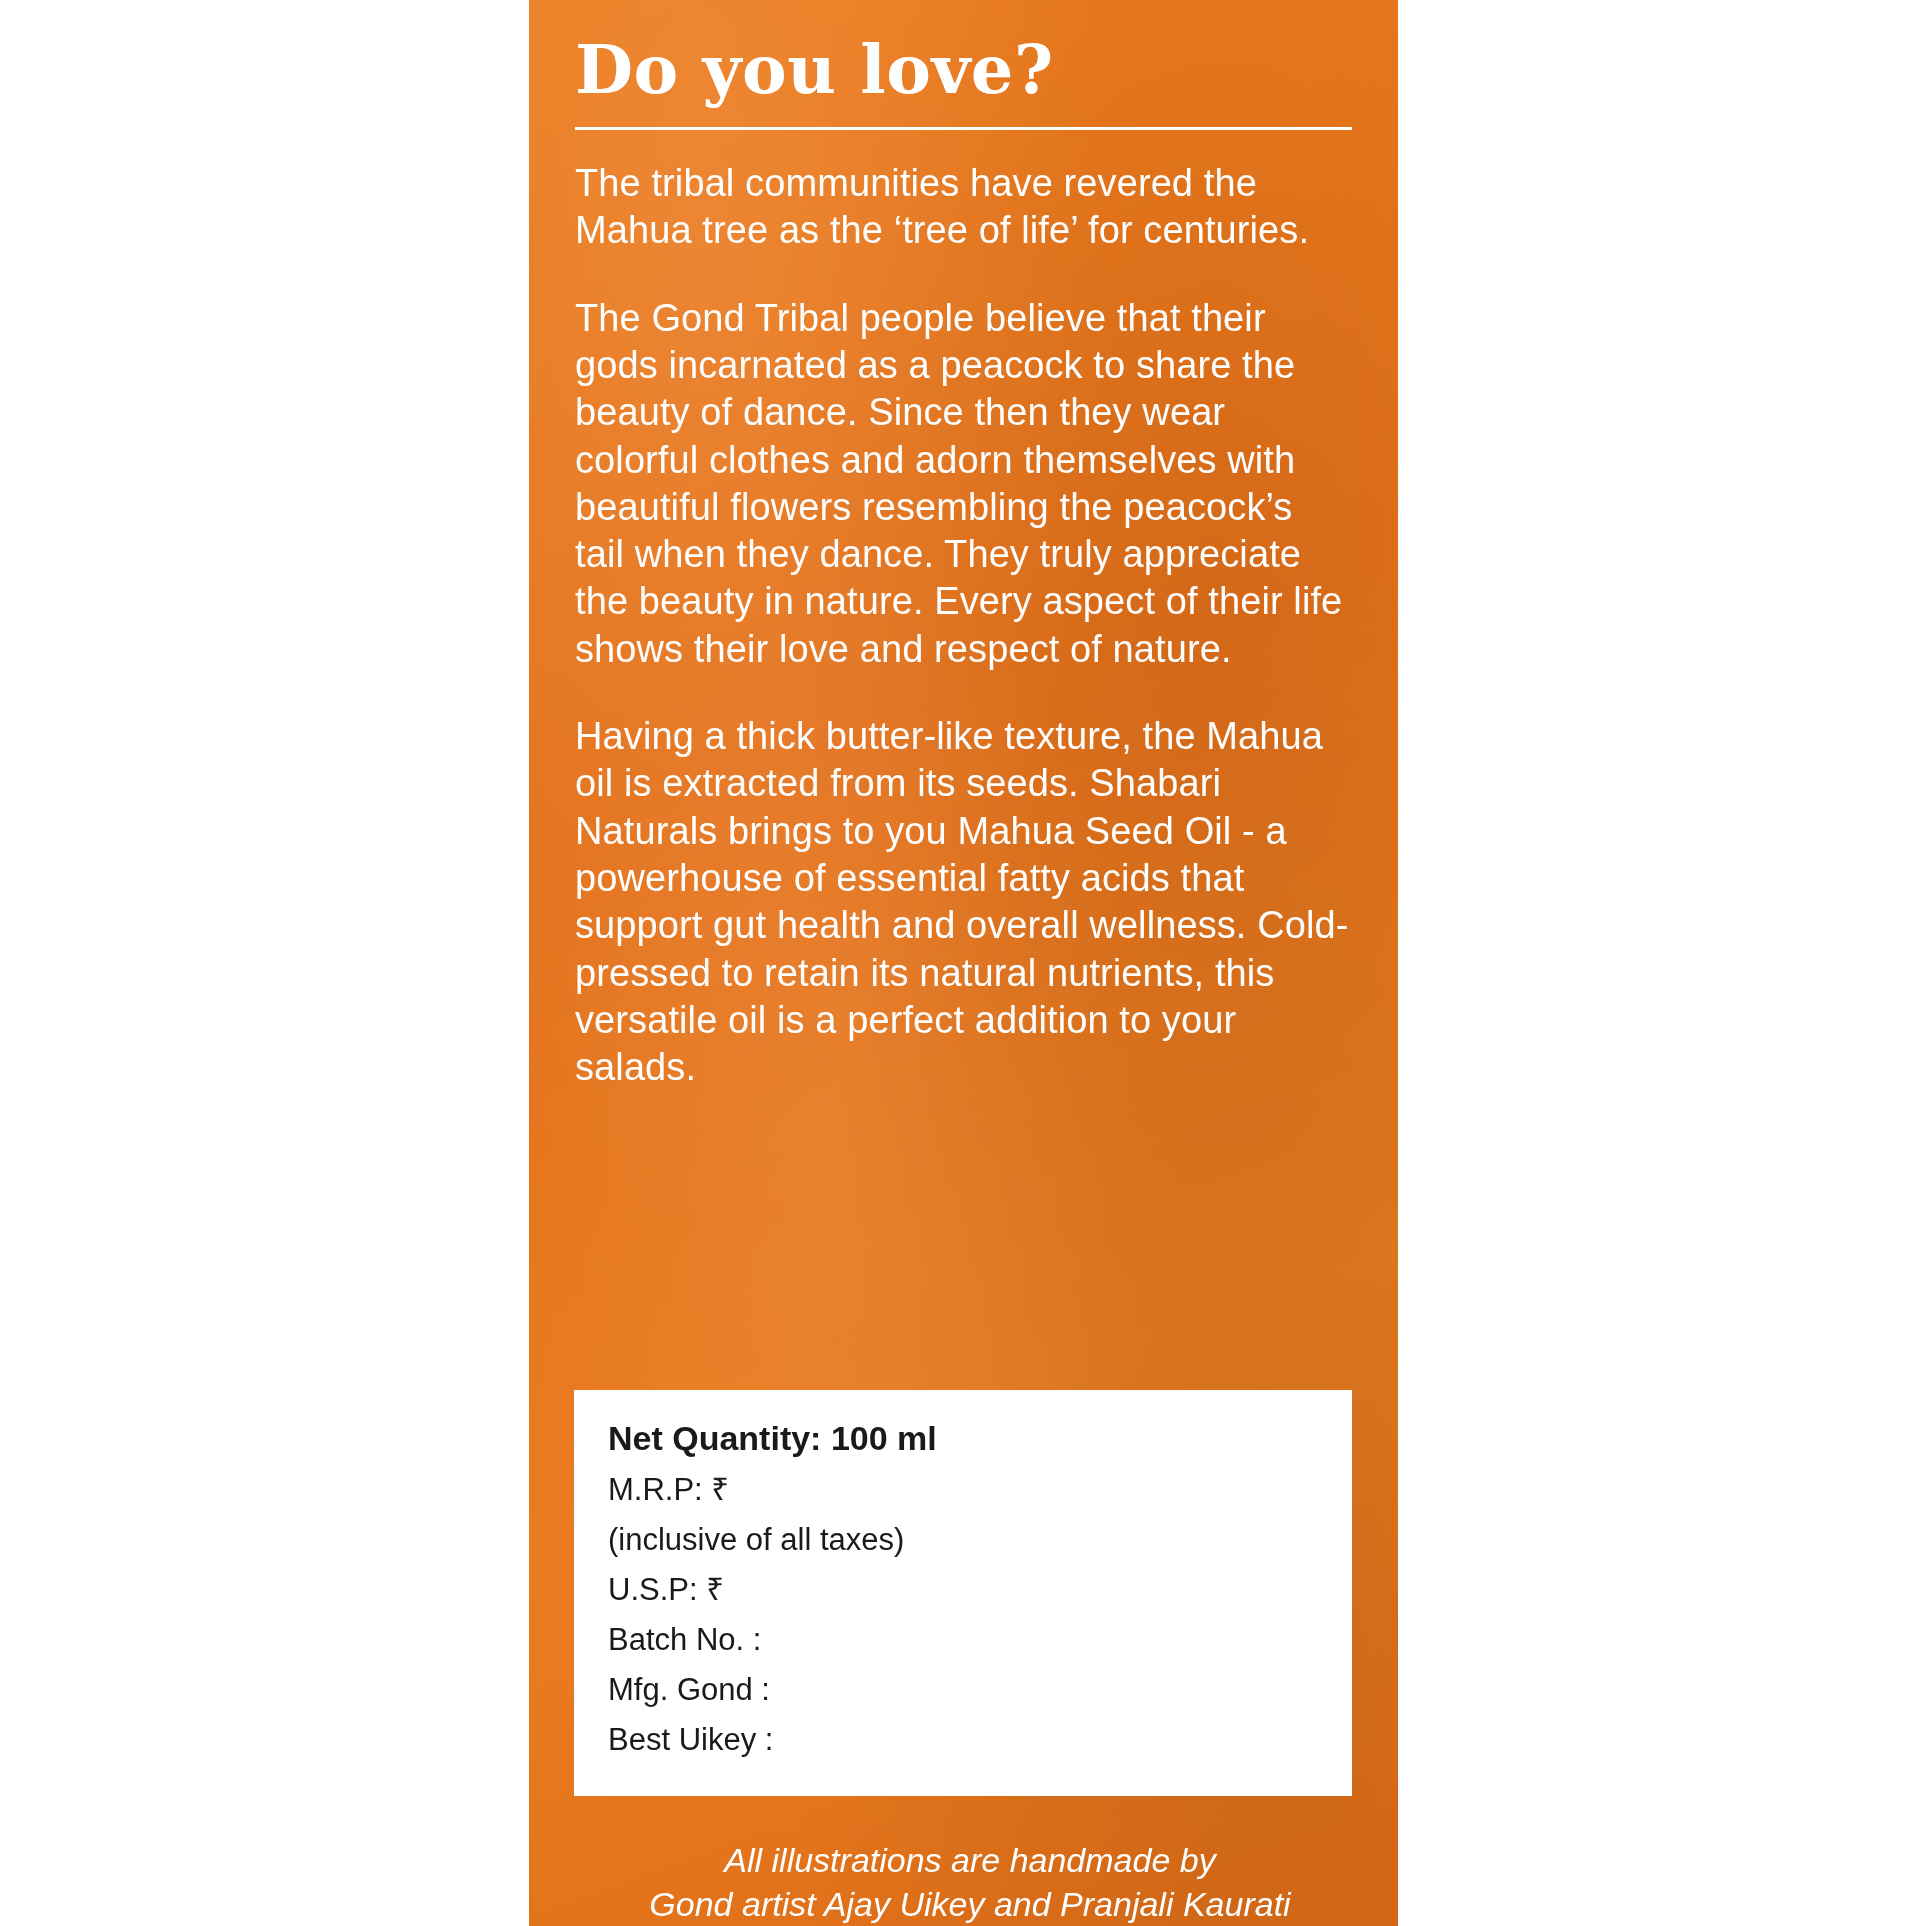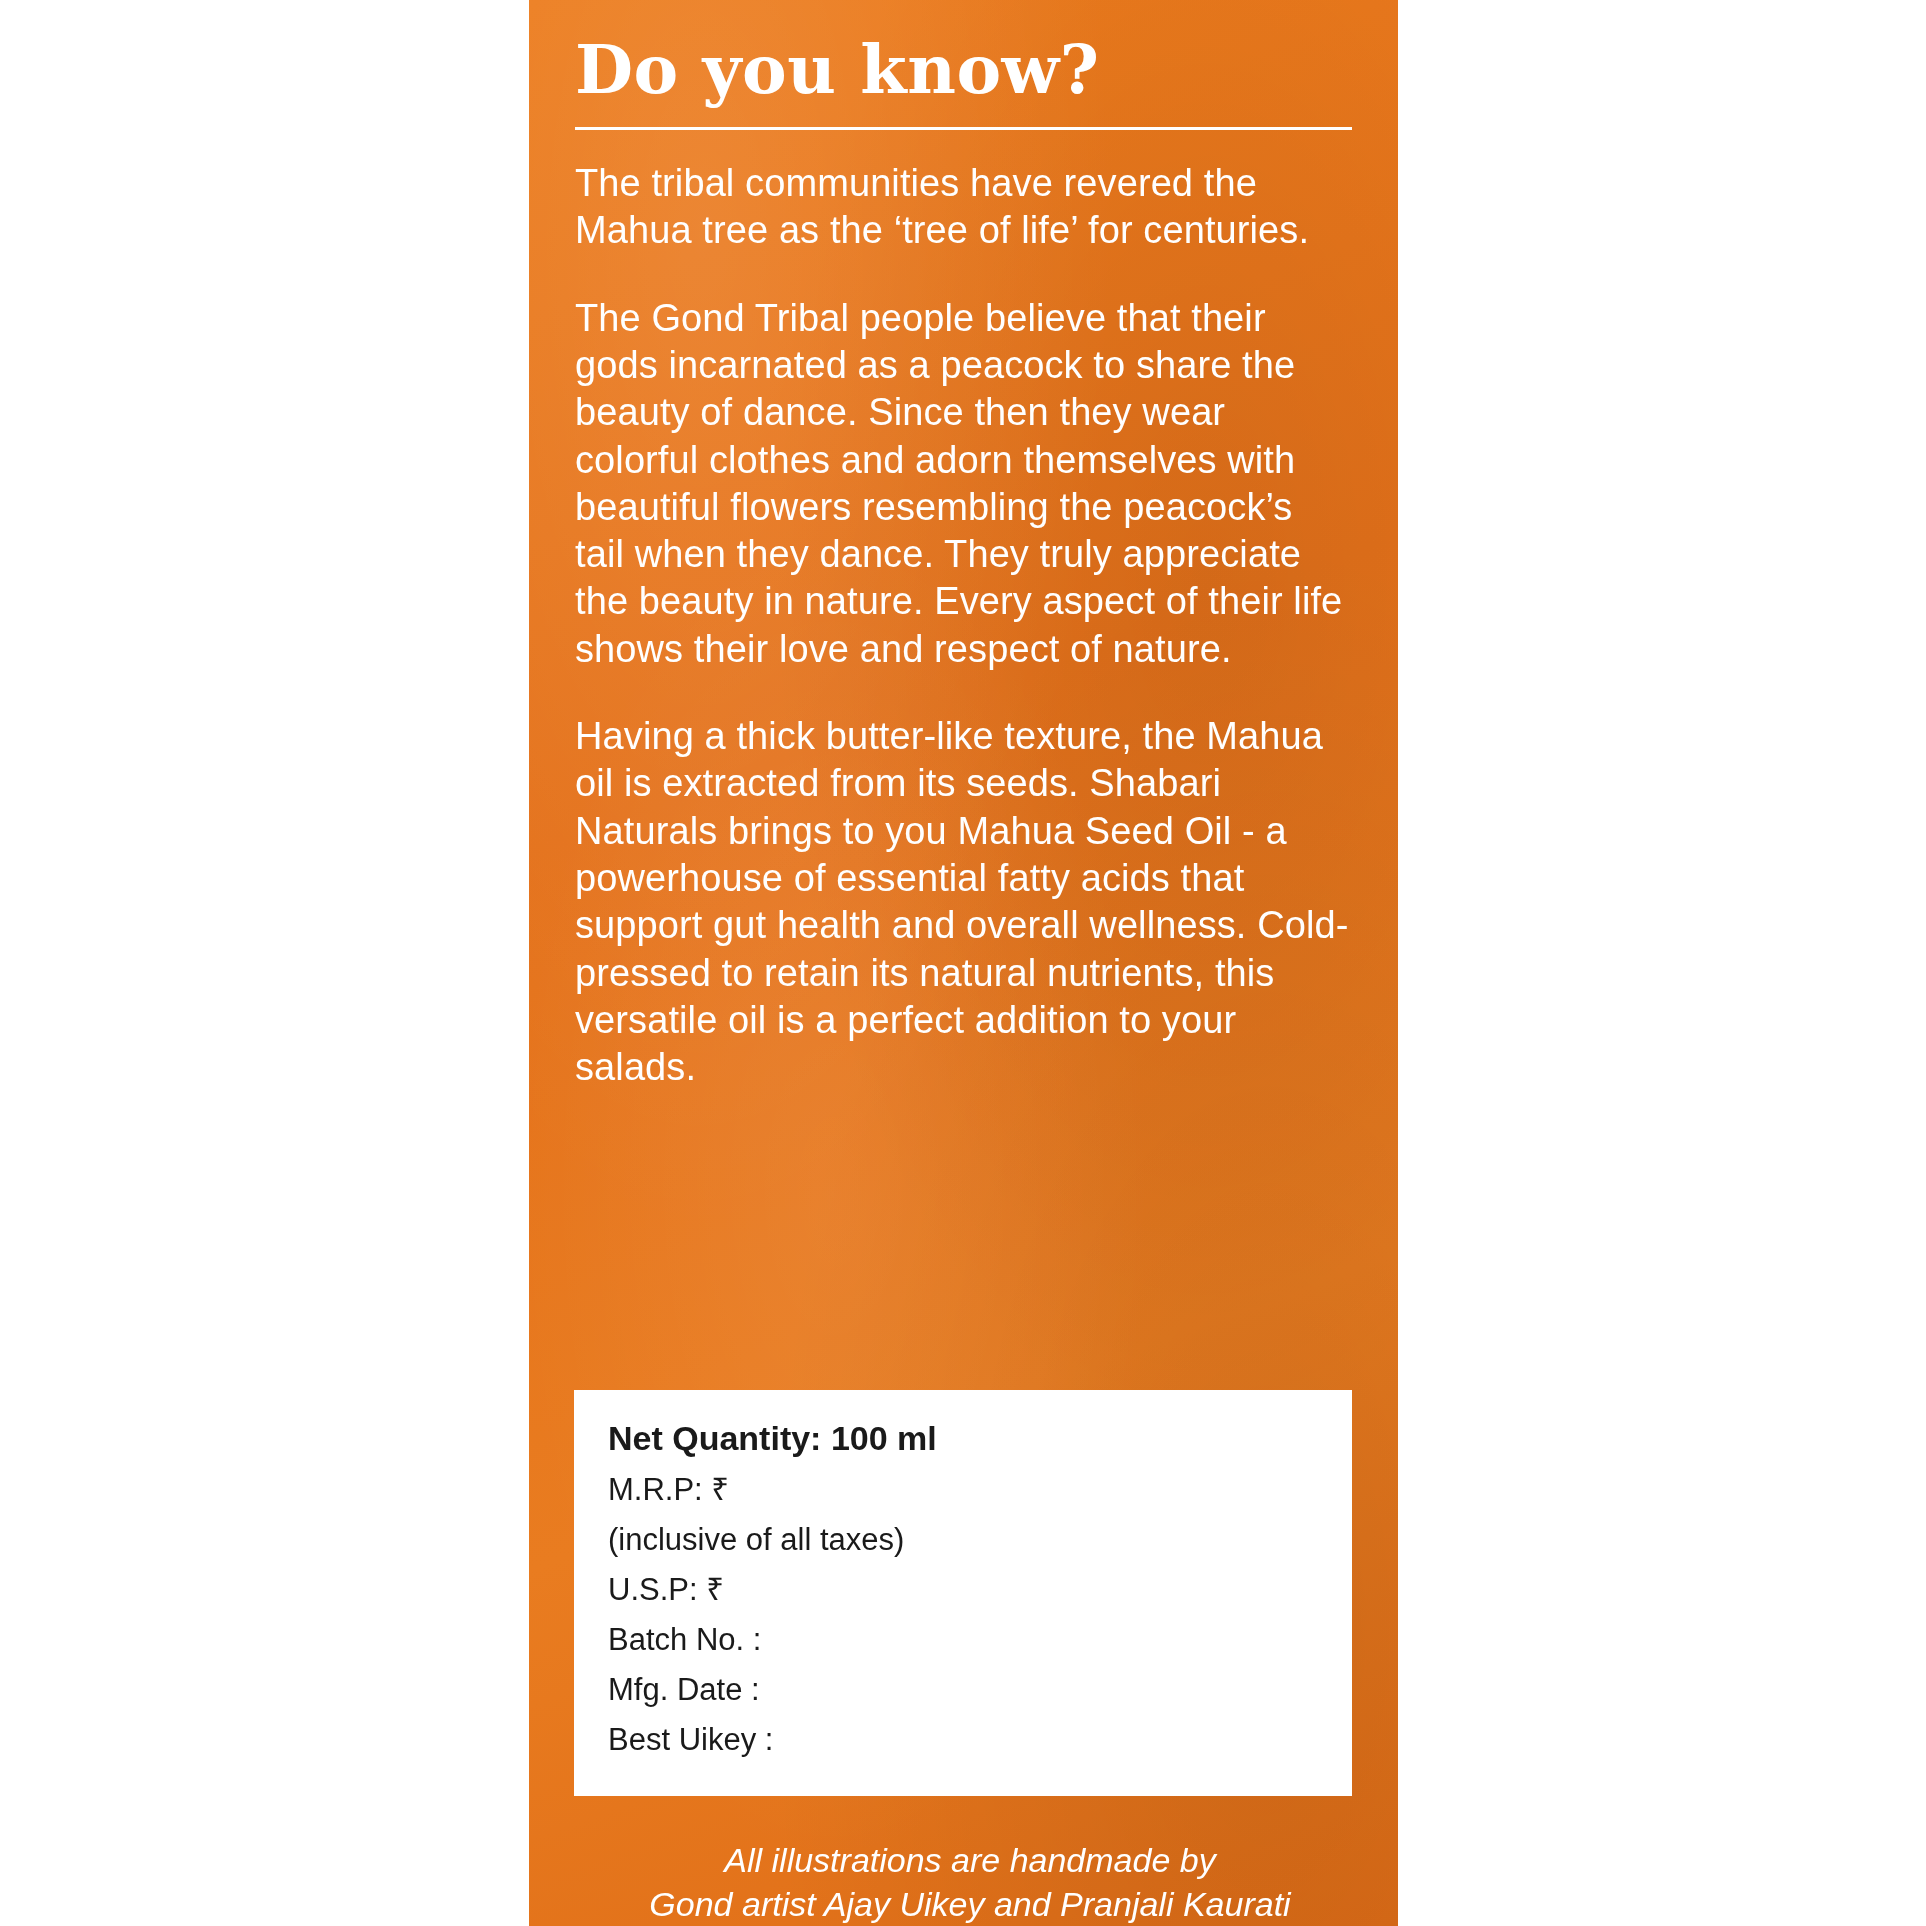--- a/index.html
+++ b/index.html
@@ -107,7 +107,7 @@
 
   <div class="panel">
 
-    <h1 class="heading">Do you know?</h1>
+    <h1 class="heading">Do you love?</h1>
 
     <div class="rule"></div>
 

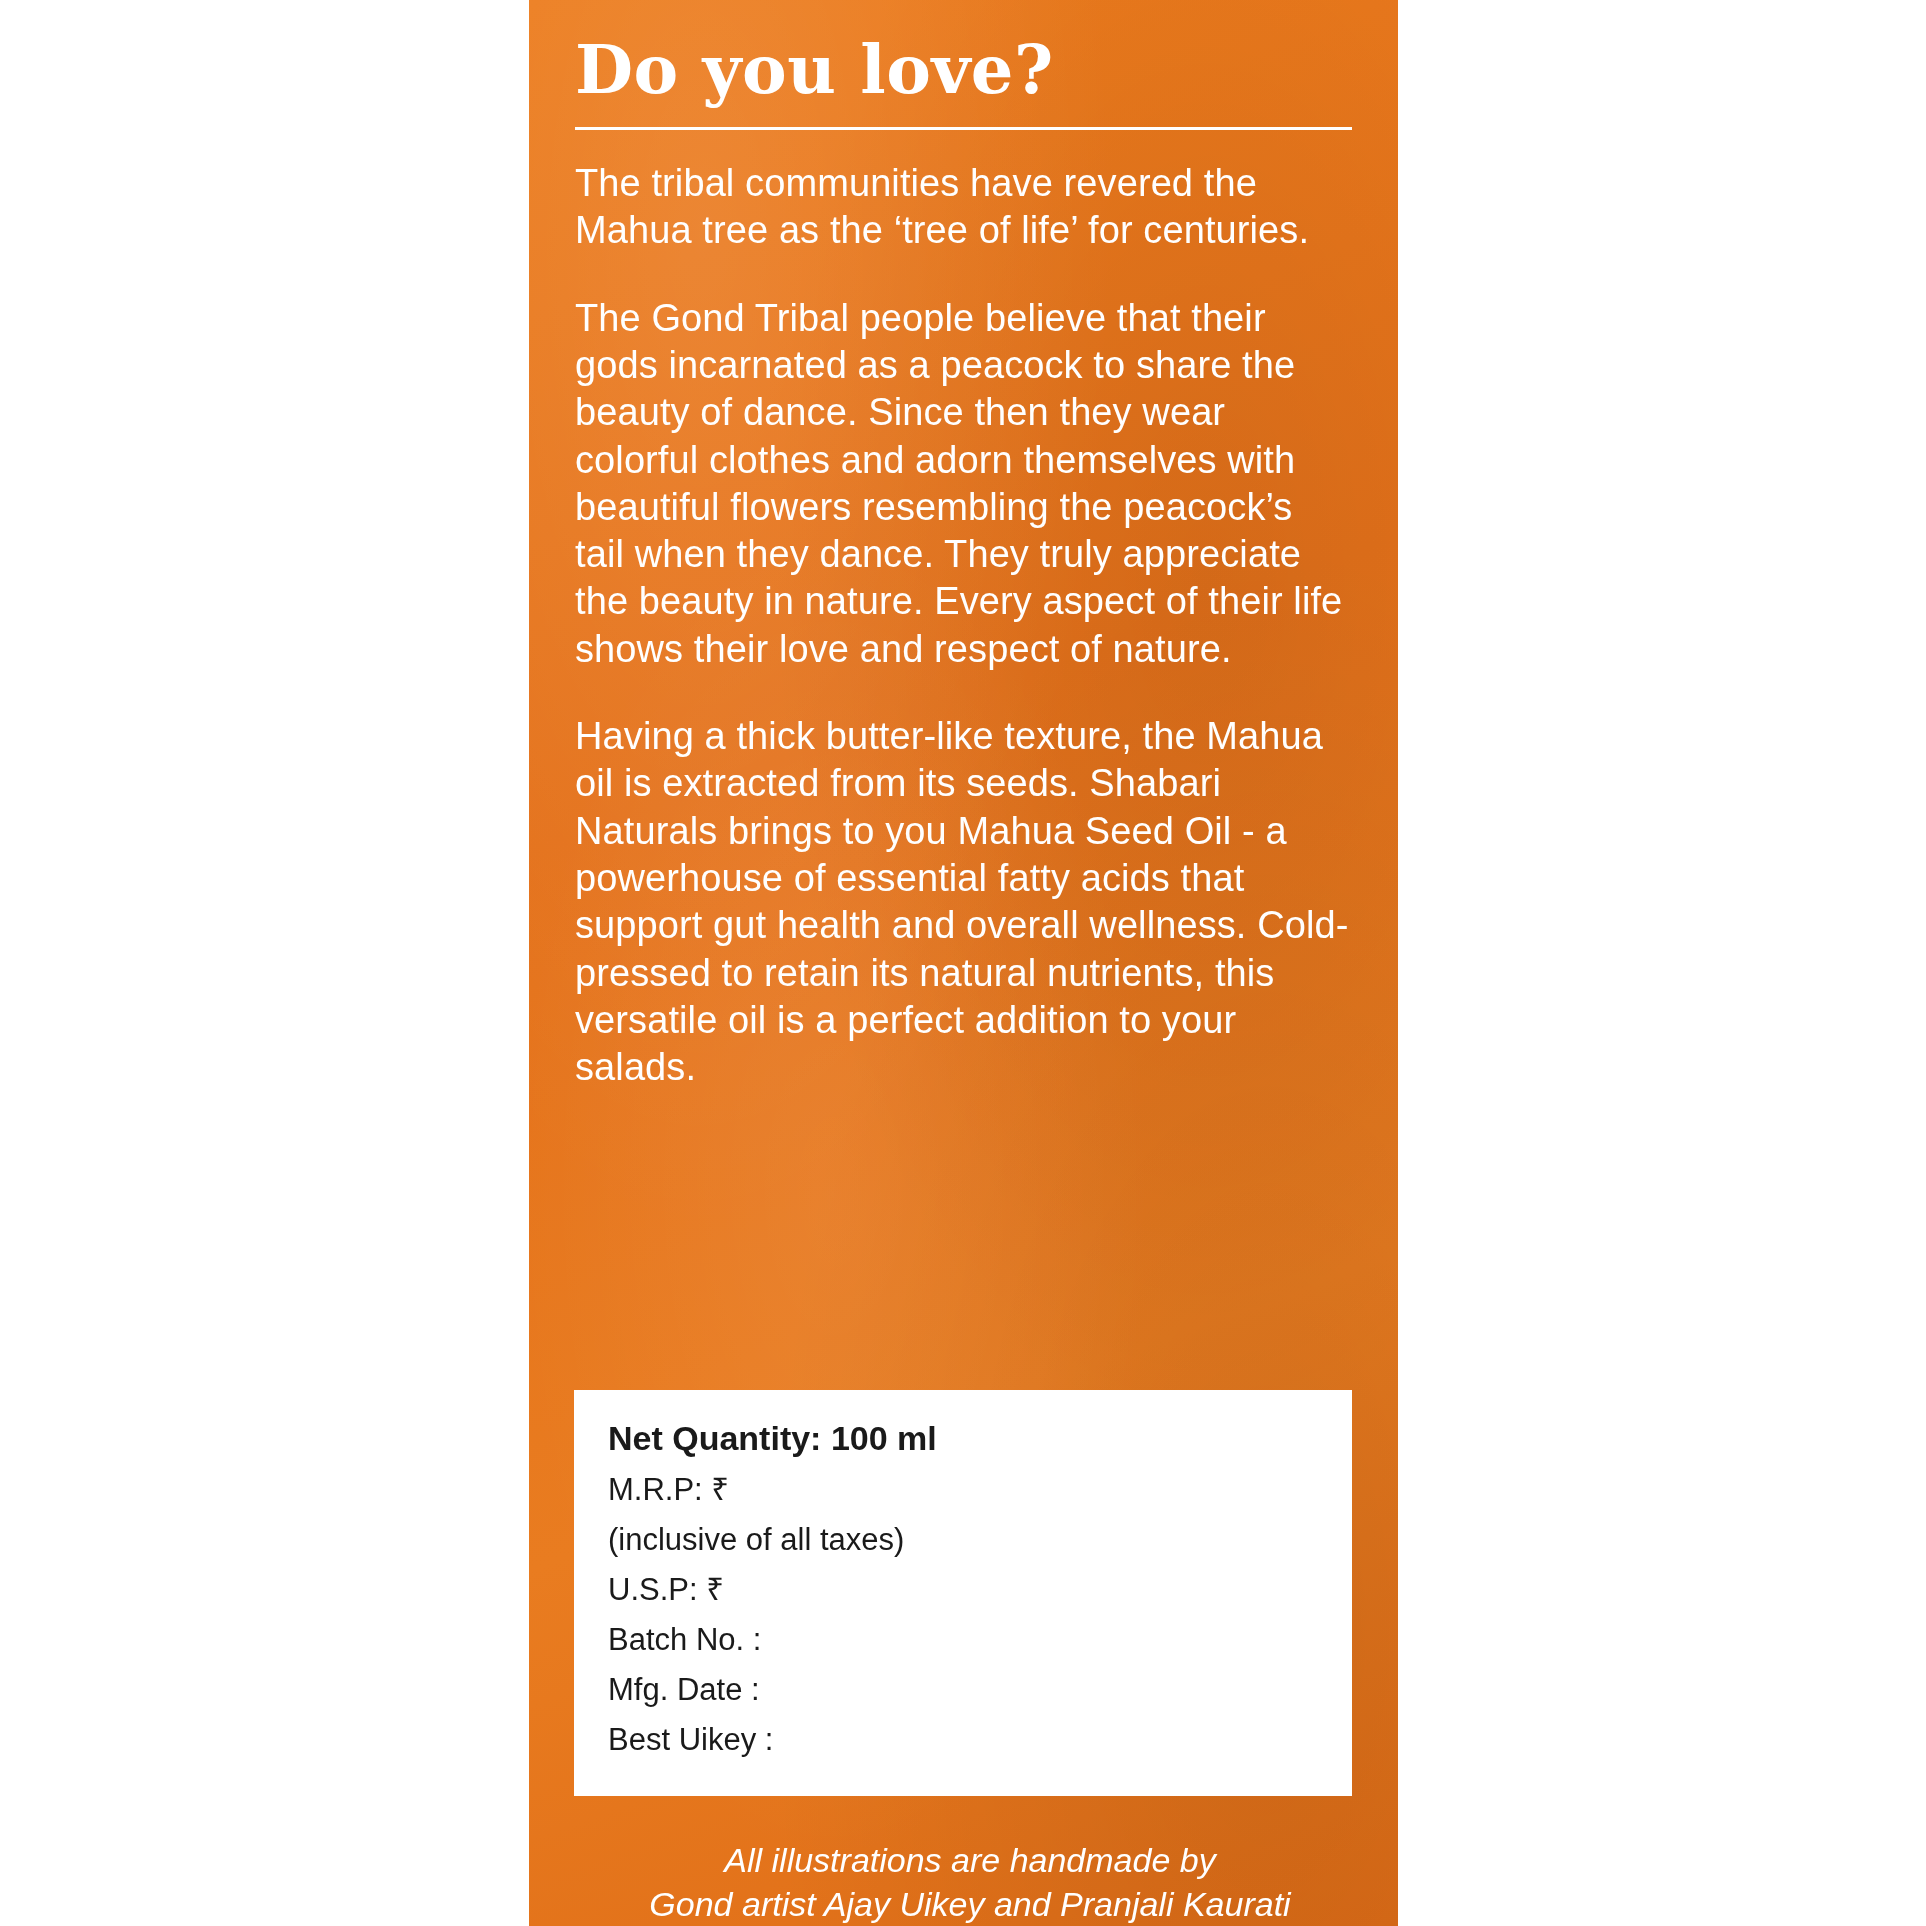--- a/index.html
+++ b/index.html
@@ -125,7 +125,7 @@
     <div class="info-line">(inclusive of all taxes)</div>
     <div class="info-line">U.S.P: ₹</div>
     <div class="info-line">Batch No. :</div>
-    <div class="info-line">Mfg. Date :</div>
+    <div class="info-line">Mfg. Gond :</div>
     <div class="info-line">Best Uikey :</div>
   </div>
 

